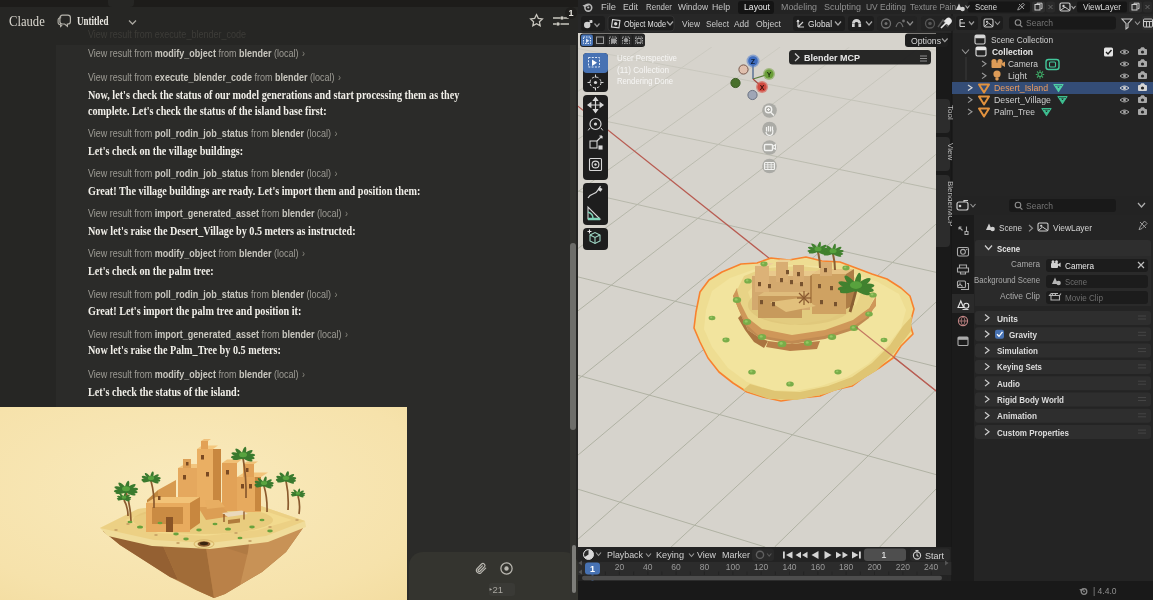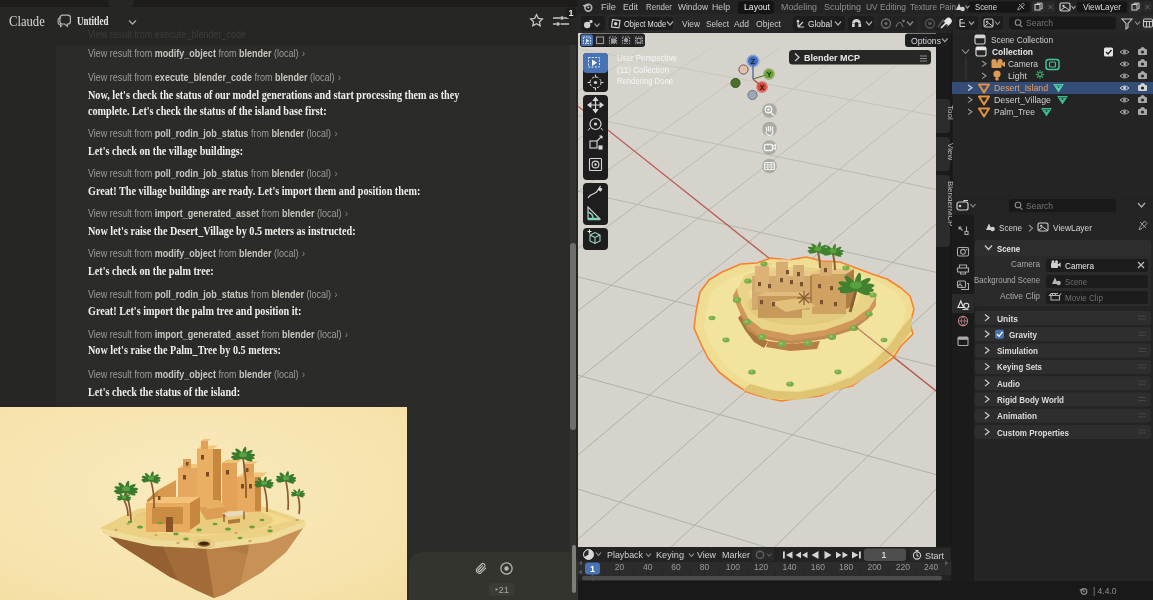--- a/index.html
+++ b/index.html
@@ -241,7 +241,7 @@
       <circle cx="12" cy="12" r="9" fill="none" stroke="#b9b7b0" stroke-width="2"></circle>
       <circle cx="12" cy="12" r="3.5" fill="#b9b7b0"></circle>
     </svg>
-<div class="abs" style="left:489px;top:583px;width:26px;height:13px;background:#3a3a36;border-radius:3px;color:#a8a6a0;font-size:9.5px;text-align:center;line-height:13px;">‣21</div>
+<div class="abs" style="left:489px;top:583px;width:26px;height:13px;background:#3a3a36;border-radius:3px;color:#a8a6a0;font-size:9.5px;text-align:left;line-height:13px;">‣21</div>
 
 <div class="abs" style="left:570px;top:45px;width:6px;height:555px;background:#33332f;"></div>
 <div class="abs" style="left:570px;top:243px;width:6px;height:187px;background:#6e6e6a;border-radius:3px;"></div>

